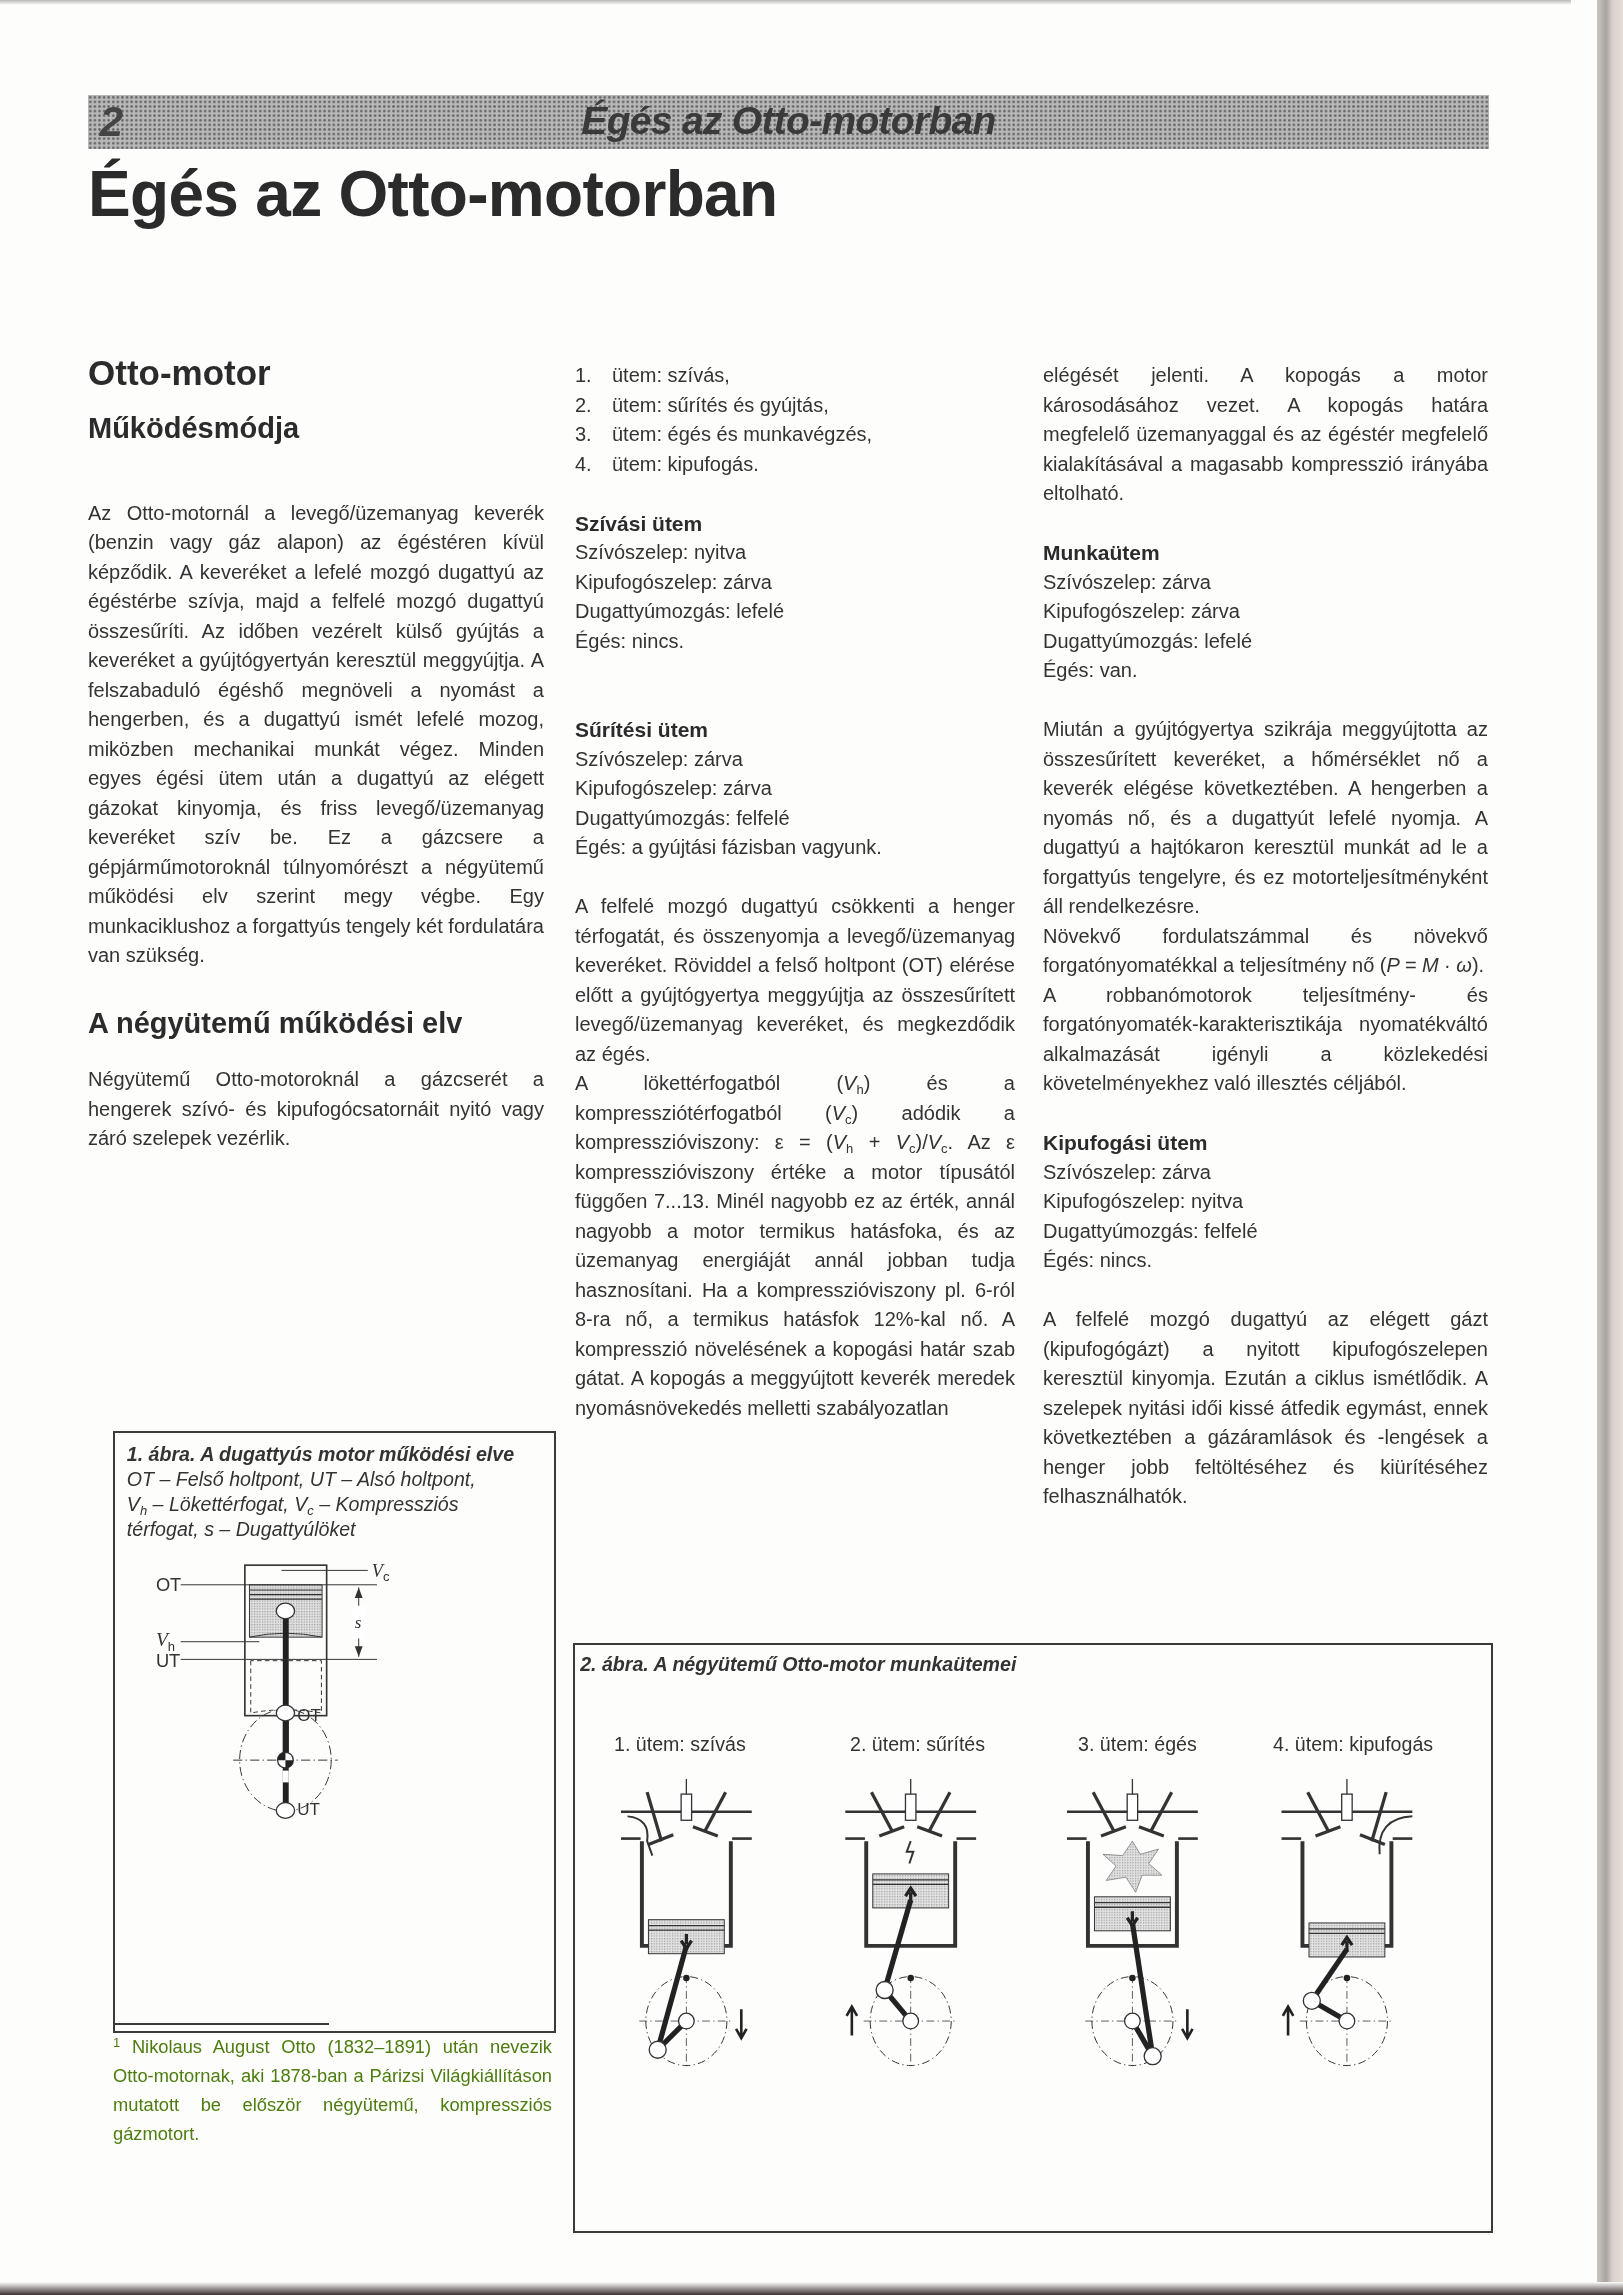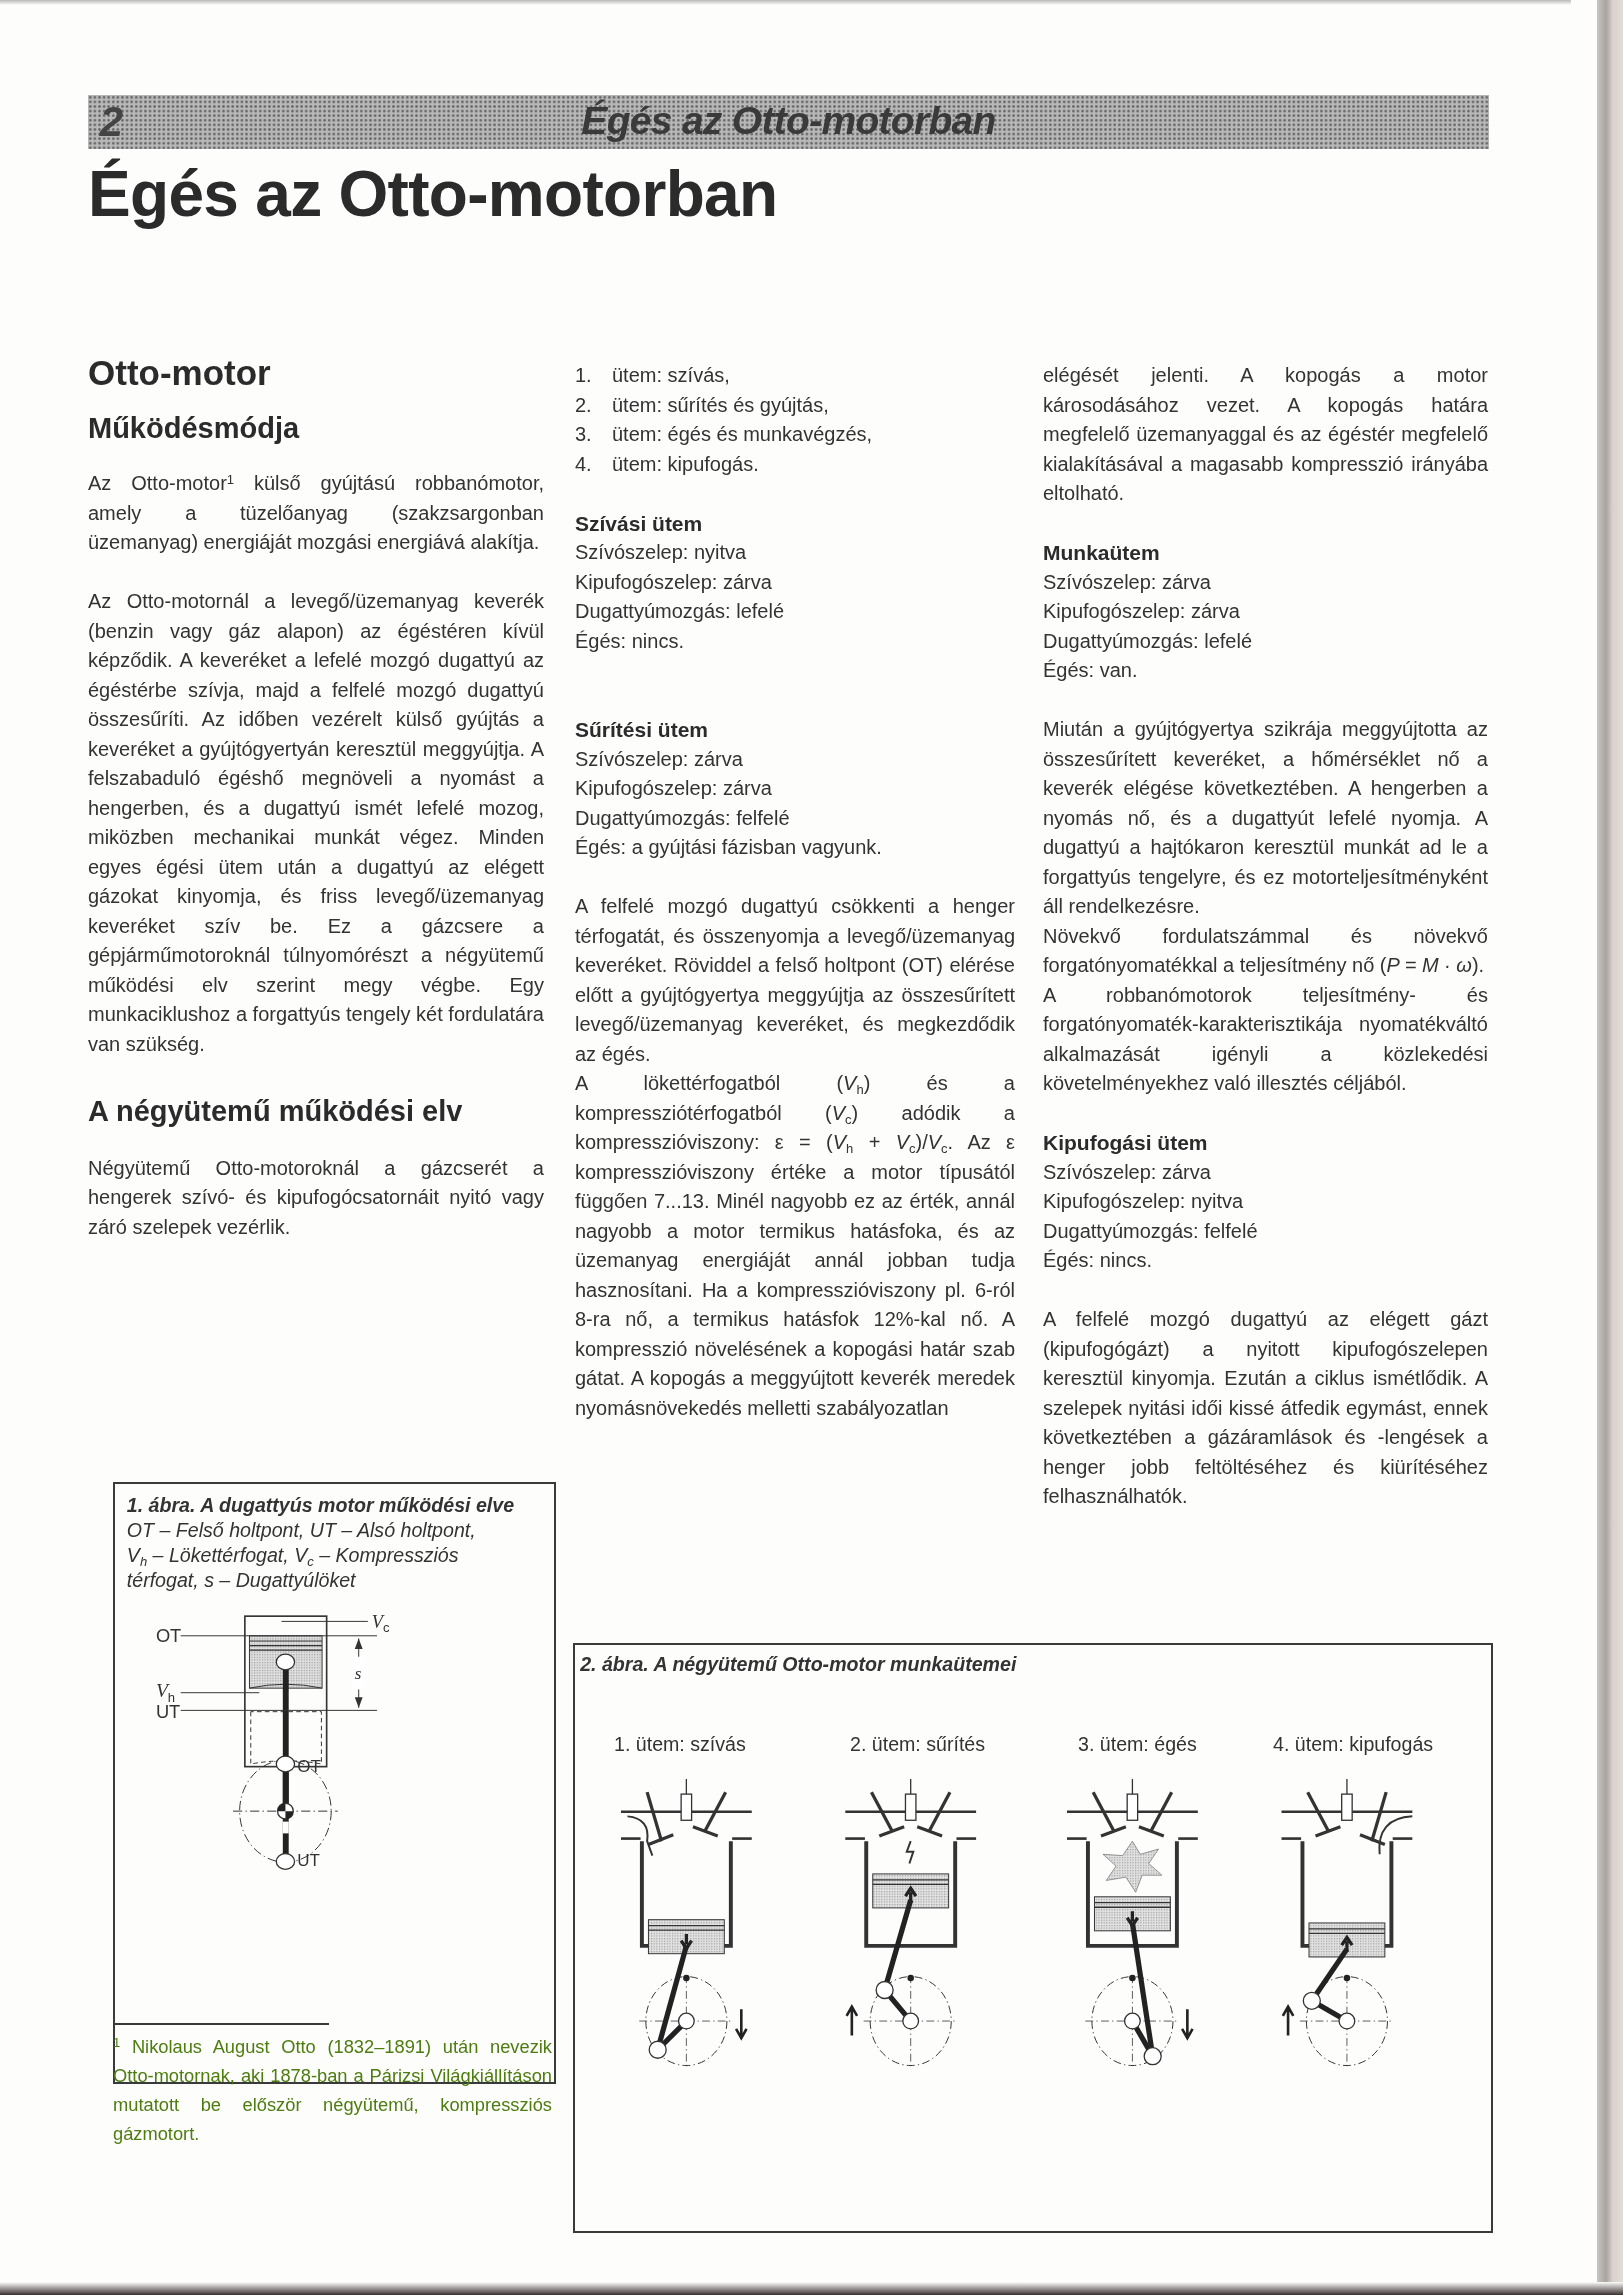--- a/index.html
+++ b/index.html
@@ -71,7 +71,6 @@
   <div style="height:18.3px"></div>
   <div class="h2">Működésmódja</div>
   <div style="height:22px"></div>
-  <p><span>Az Otto-motor</span><sup>1</sup><span> külső gyújtású robbanómotor, amely a tüzelőanyag (szakzsargonban üzemanyag) energiáját mozgási energiává alakítja.</span></p>
   <div class="gap"></div>
   <p>Az Otto-motornál a levegő/üzemanyag keverék (benzin vagy gáz alapon) az égéstéren kívül képződik. A keveréket a lefelé mozgó dugattyú az égéstérbe szívja, majd a felfelé mozgó dugattyú összesűríti. Az időben vezérelt külső gyújtás a keveréket a gyújtógyertyán keresztül meggyújtja. A felszabaduló égéshő megnöveli a nyomást a hengerben, és a dugattyú ismét lefelé mozog, miközben mechanikai munkát végez. Minden egyes égési ütem után a dugattyú az elégett gázokat kinyomja, és friss levegő/üzemanyag keveréket szív be. Ez a gázcsere a gépjárműmotoroknál túlnyomórészt a négyütemű működési elv szerint megy végbe. Egy munkaciklushoz a forgattyús tengely két fordulatára van szükség.</p>
   <div style="height:34px"></div>

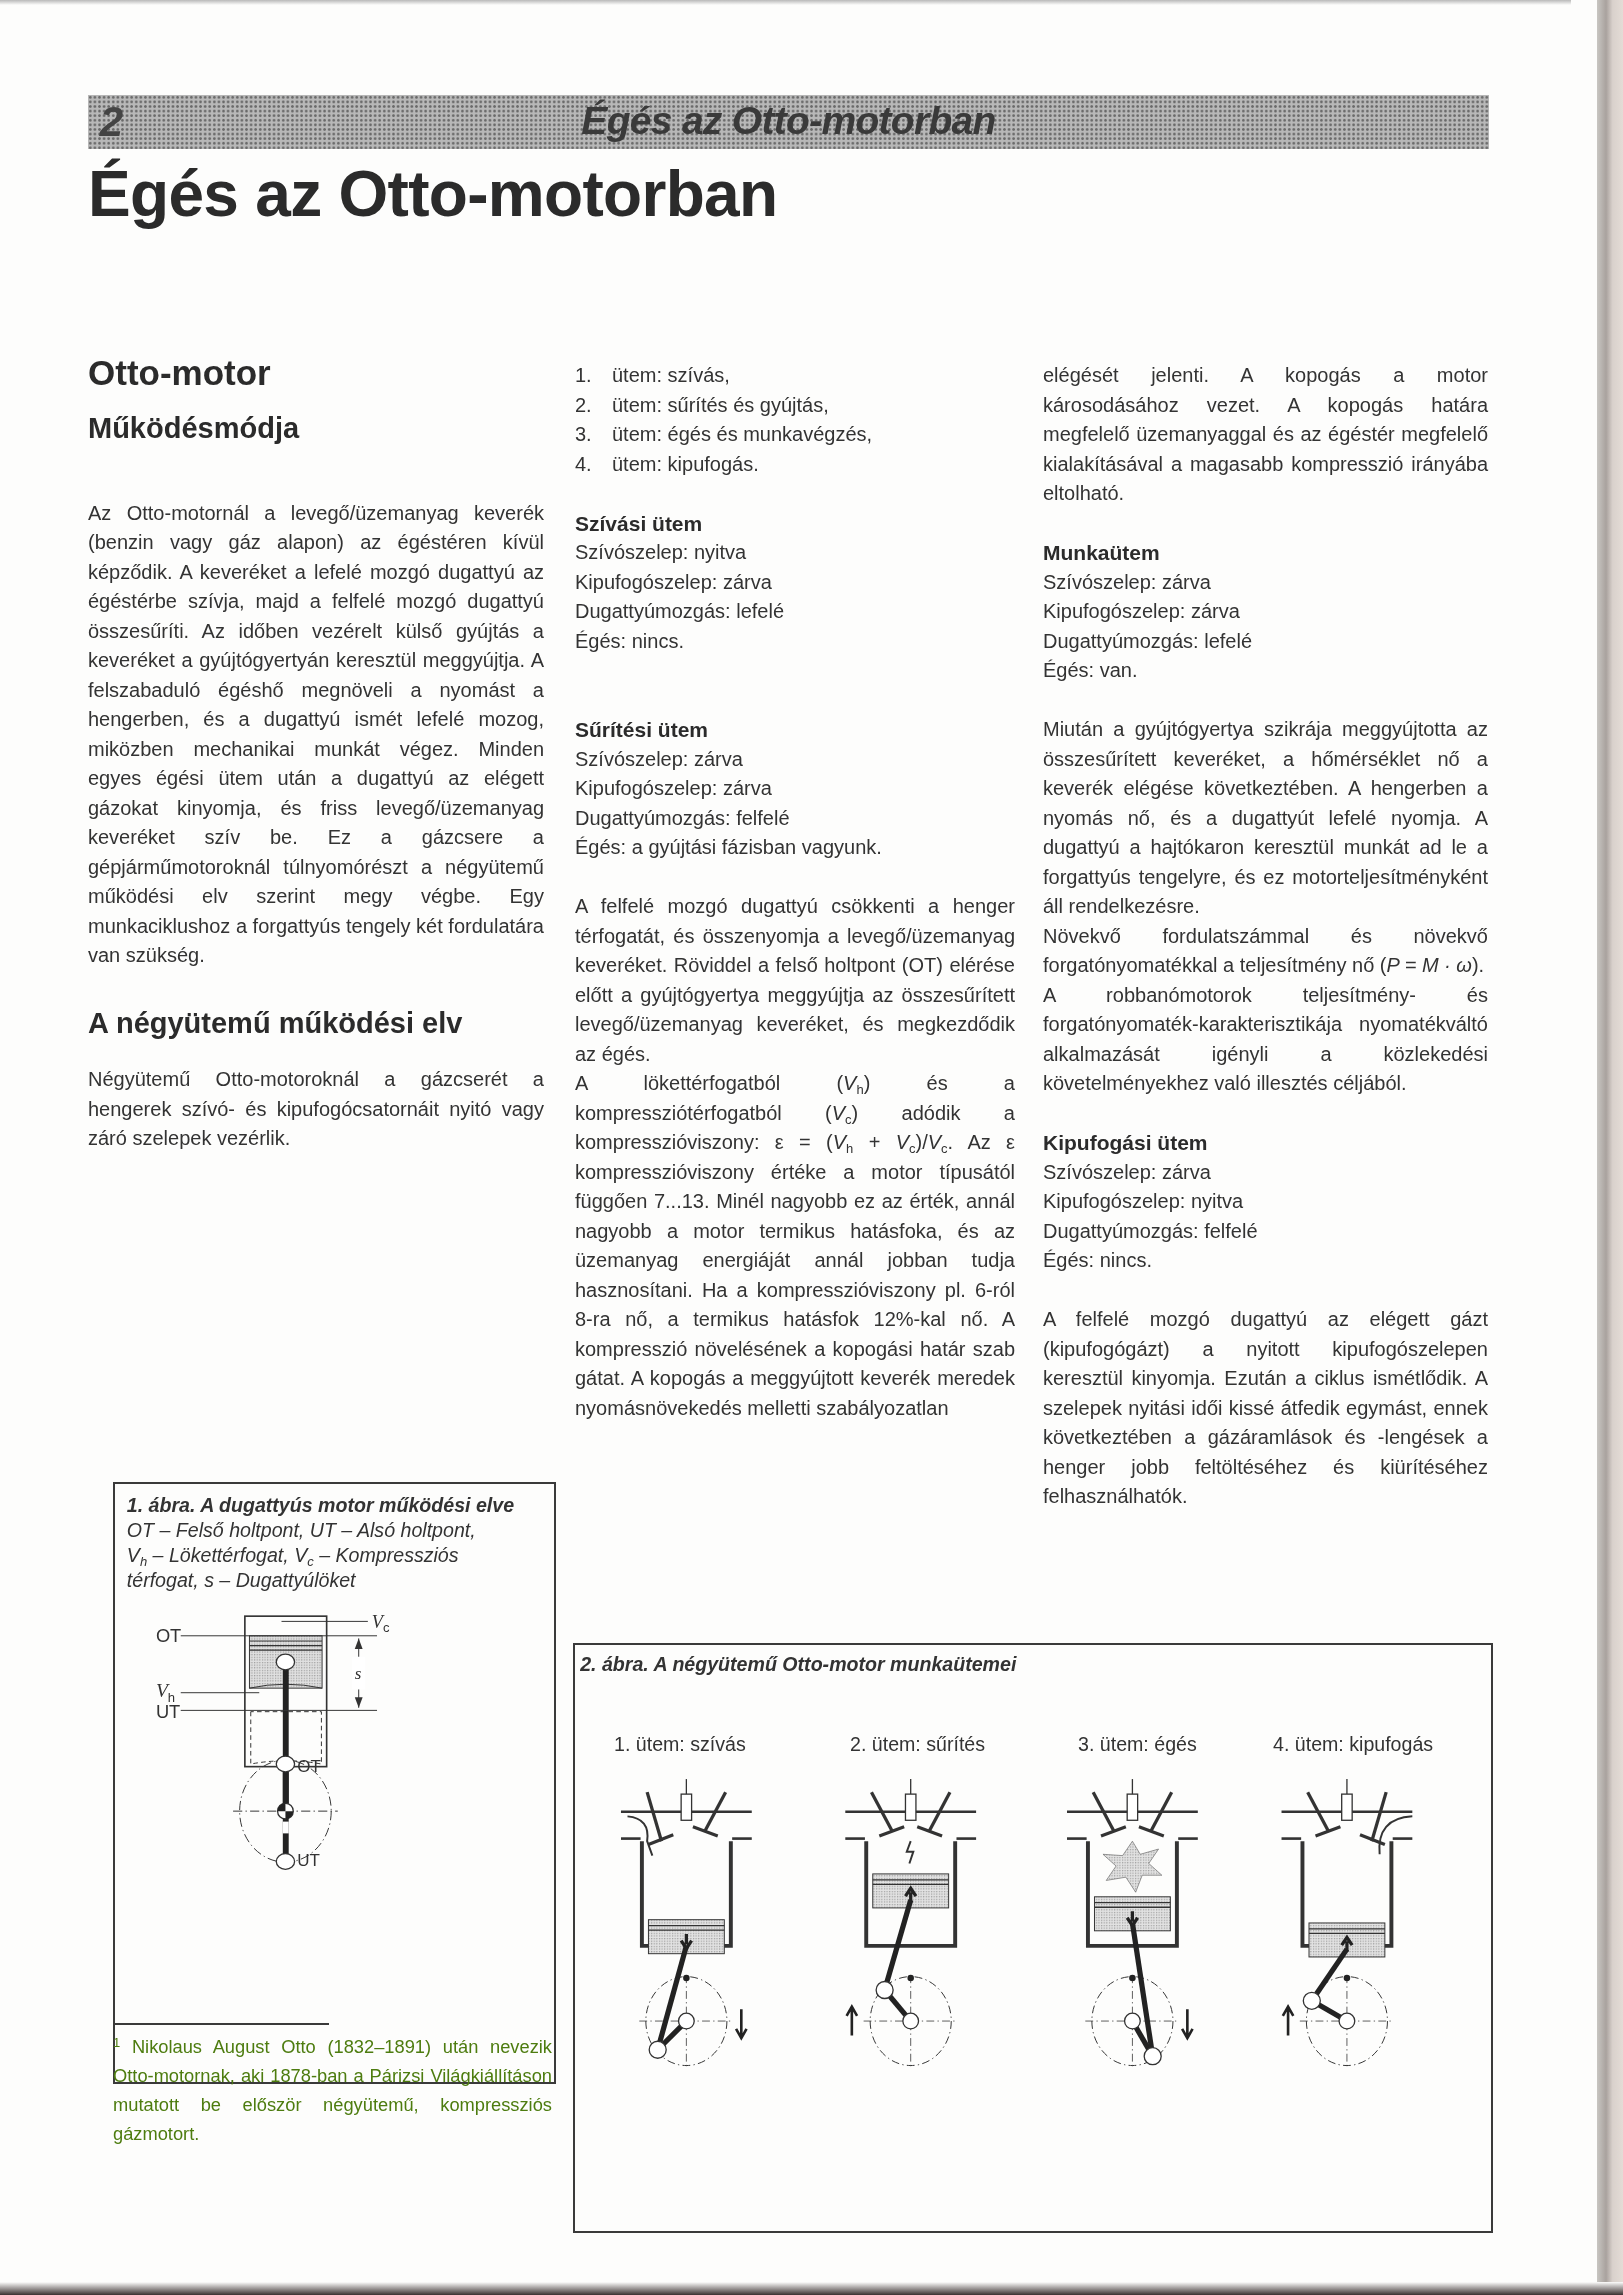--- a/index.html
+++ b/index.html
@@ -37,7 +37,7 @@
   sub { font-size:13px; vertical-align:-3.9px; line-height:0; }
   sup { font-size:13px; vertical-align:6.5px; line-height:0; }
 
-  .fig1 { position:absolute; left:113px; top:1482px; width:439px; height:598px;
+  .fig1 { position:absolute; left:113px; top:1431px; width:439px; height:598px;
     border:2px solid #3a3a3a; border-top-width:2.6px; }
   .fig-cap { font-size:19.6px; font-style:italic; line-height:25px; color:#333; padding:9.2px 11.8px; }
   .fig-cap b { font-weight:bold; }

